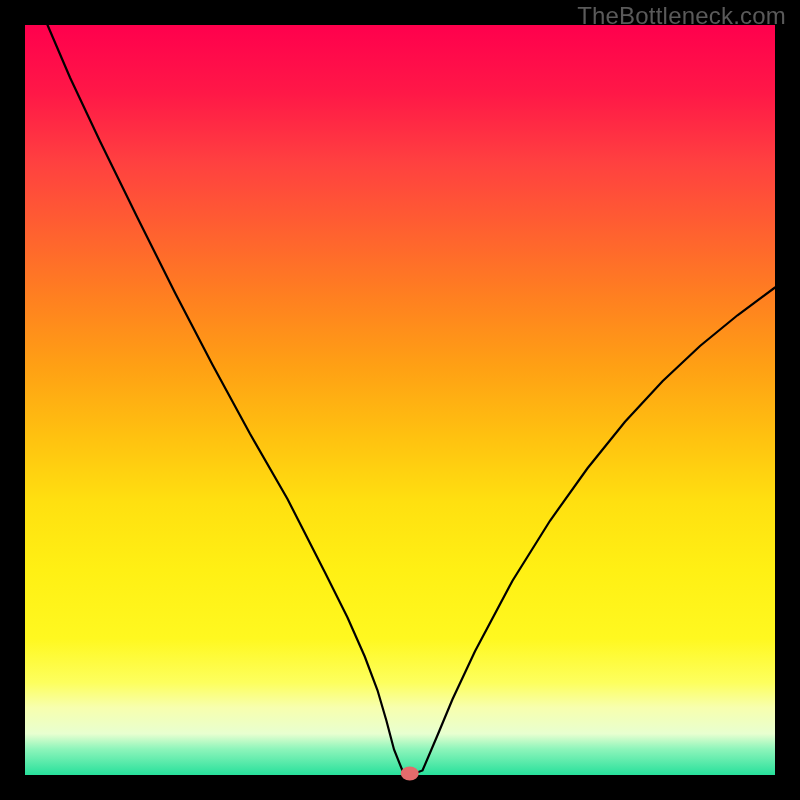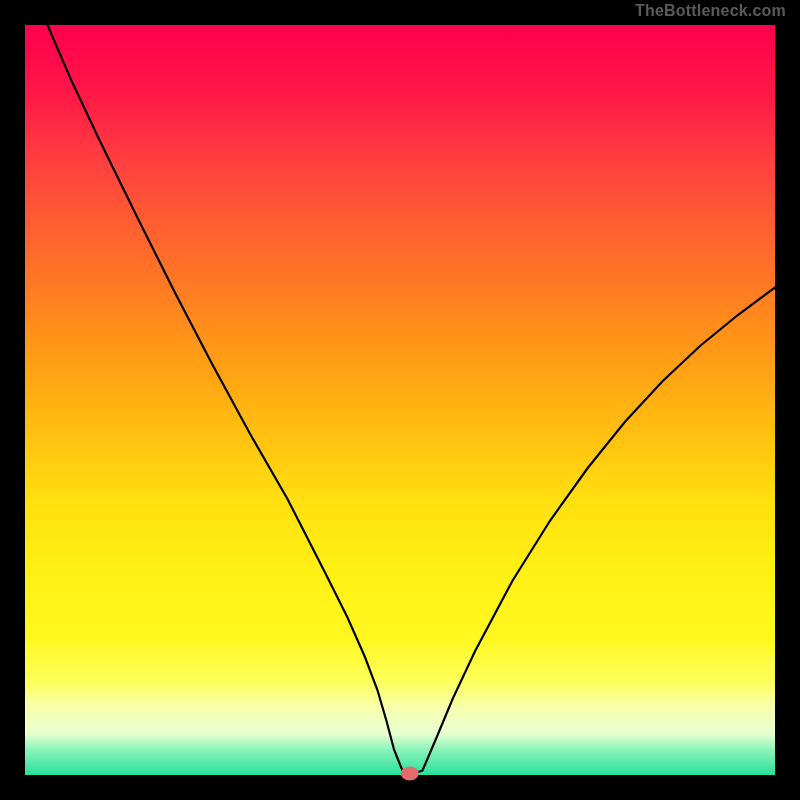--- a/index.html
+++ b/index.html
@@ -21,8 +21,8 @@
     top: 2px;
     right: 14px;
     font-family: Arial, Helvetica, sans-serif;
-    font-size: 16px;
-    font-weight: 700;
+    font-size: 24px;
+    font-weight: 400;
     color: #5a5a5a;
     letter-spacing: 0.2px;
     z-index: 3;

